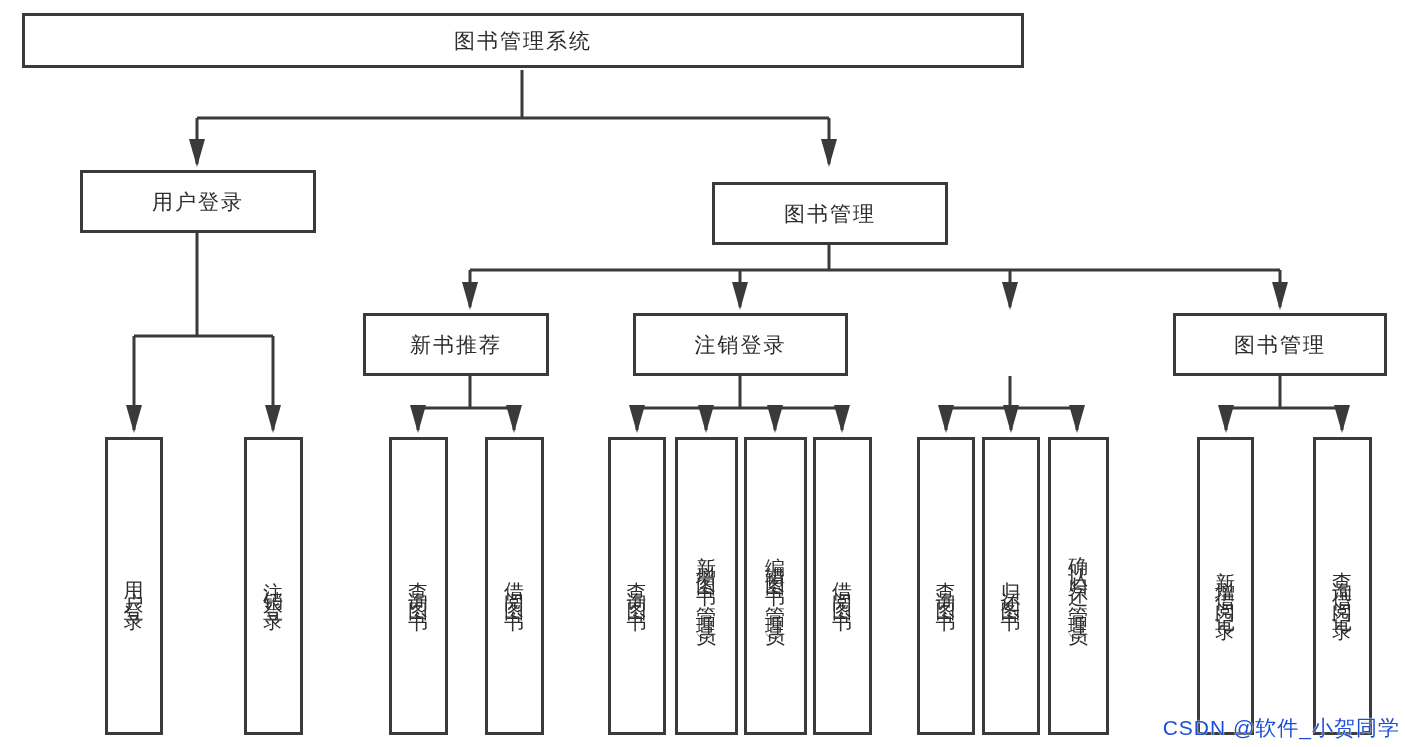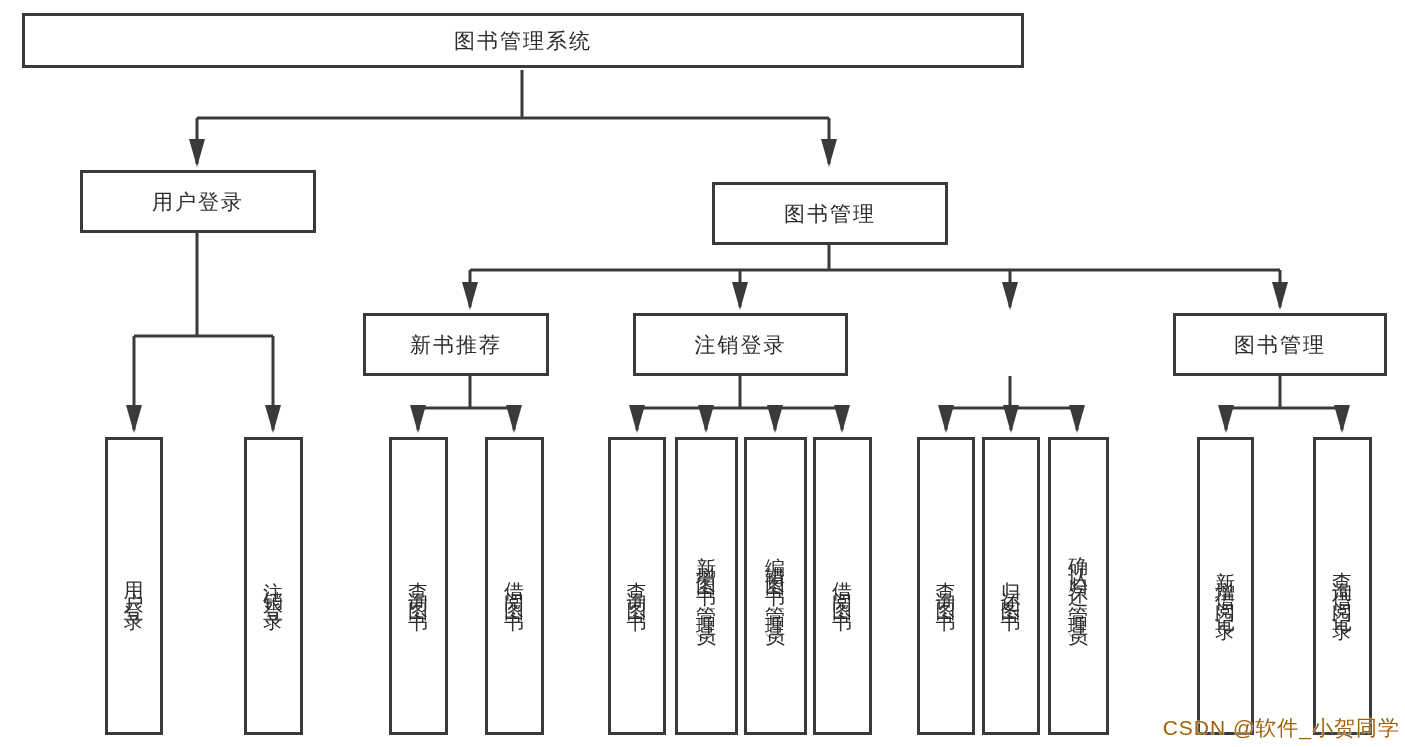--- a/index.html
+++ b/index.html
@@ -66,7 +66,7 @@
     width: 260px;
     text-align: right;
     font-size: 21px;
-    color: #a16207;
+    color: #1d4ed8;
     letter-spacing: 1px;
     z-index: 3;
     text-shadow: 0 0 2px #ffffff, 0 0 1px #ffffff;

